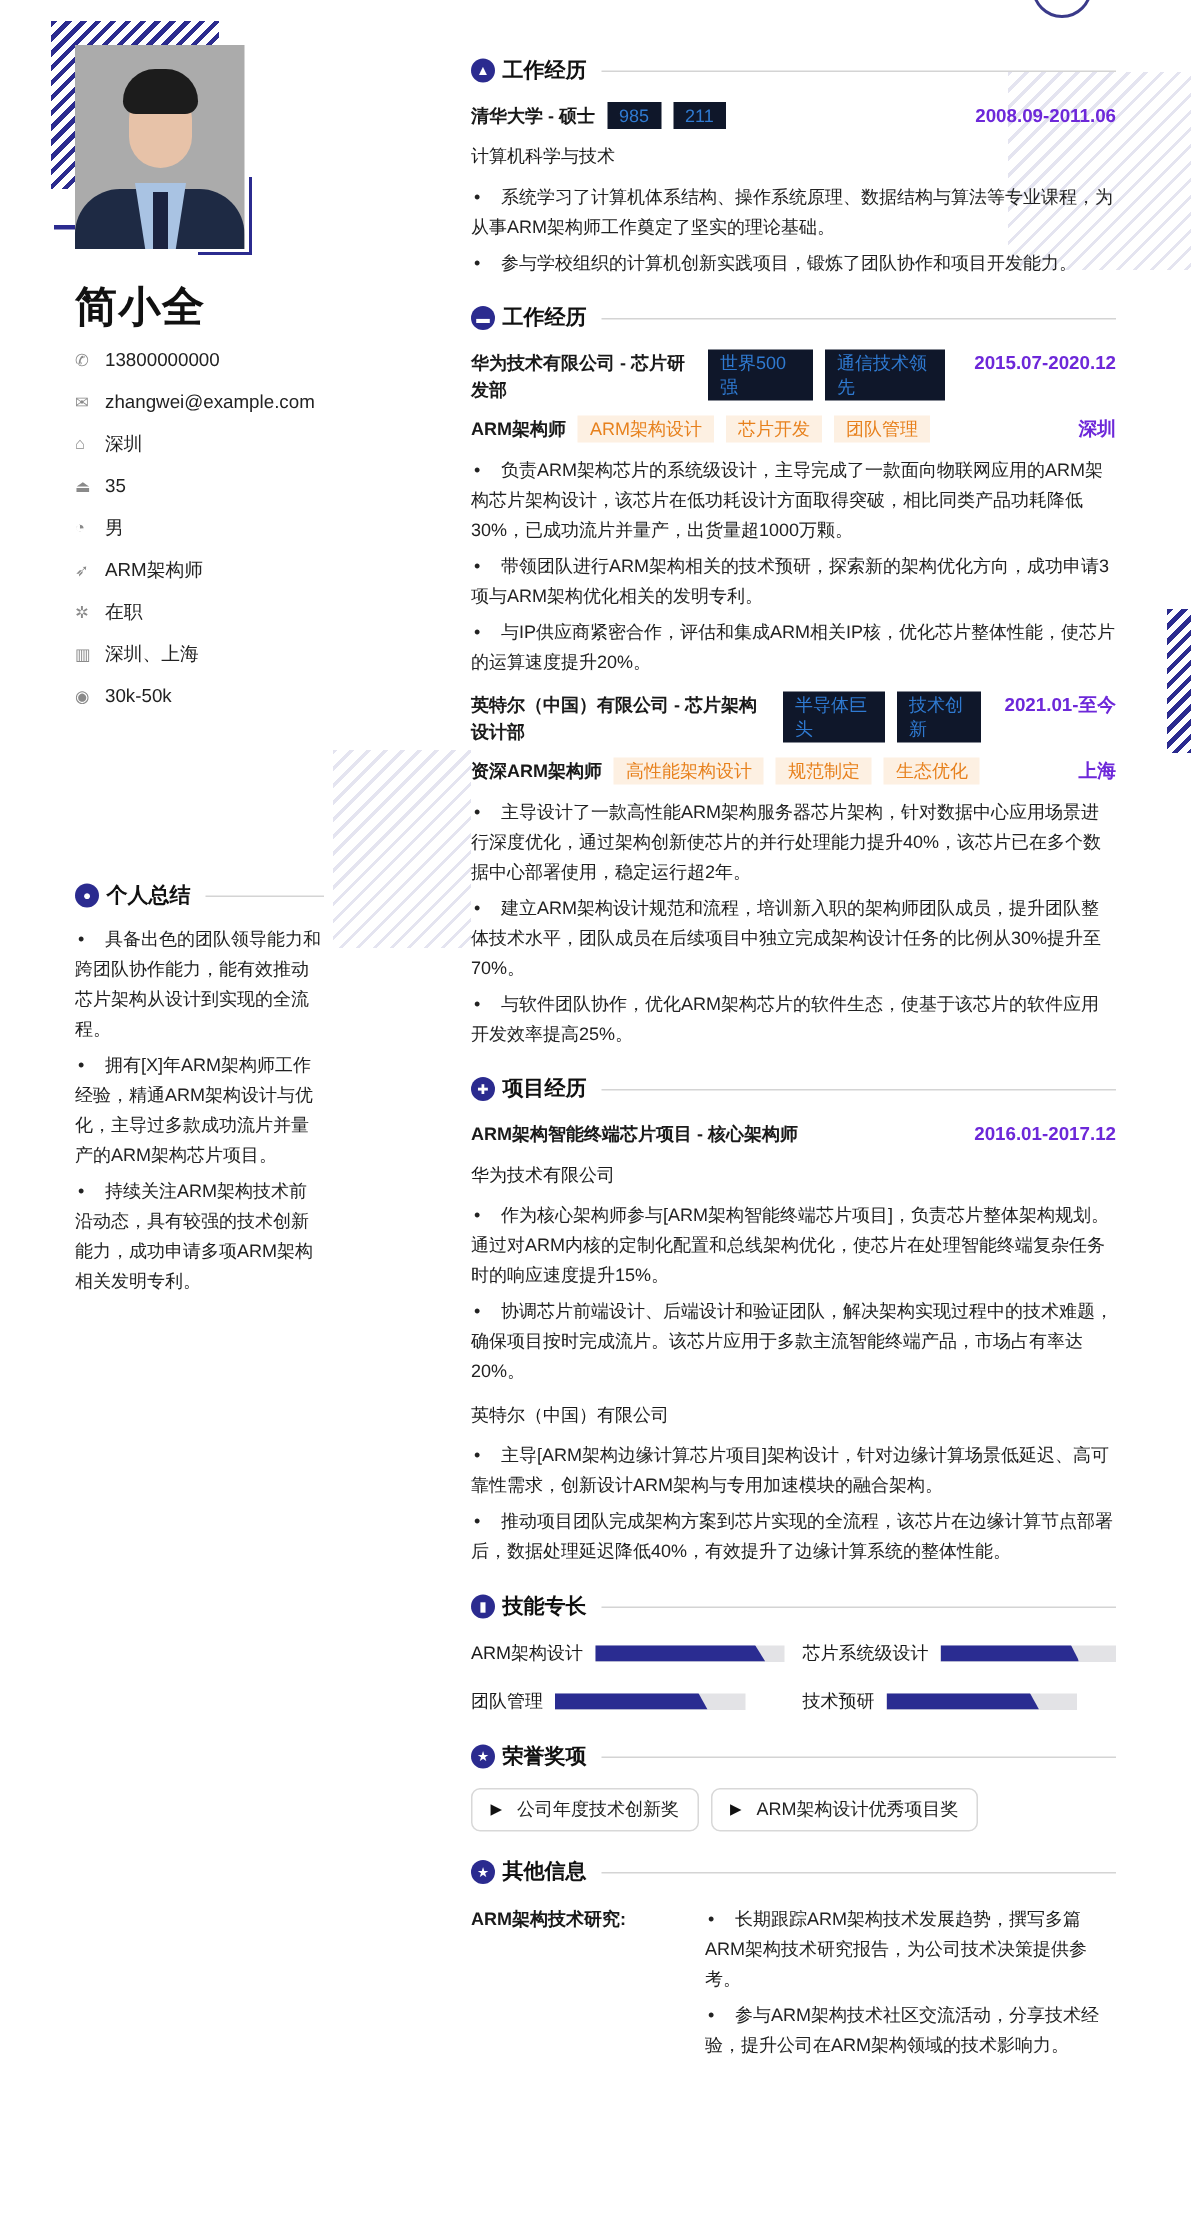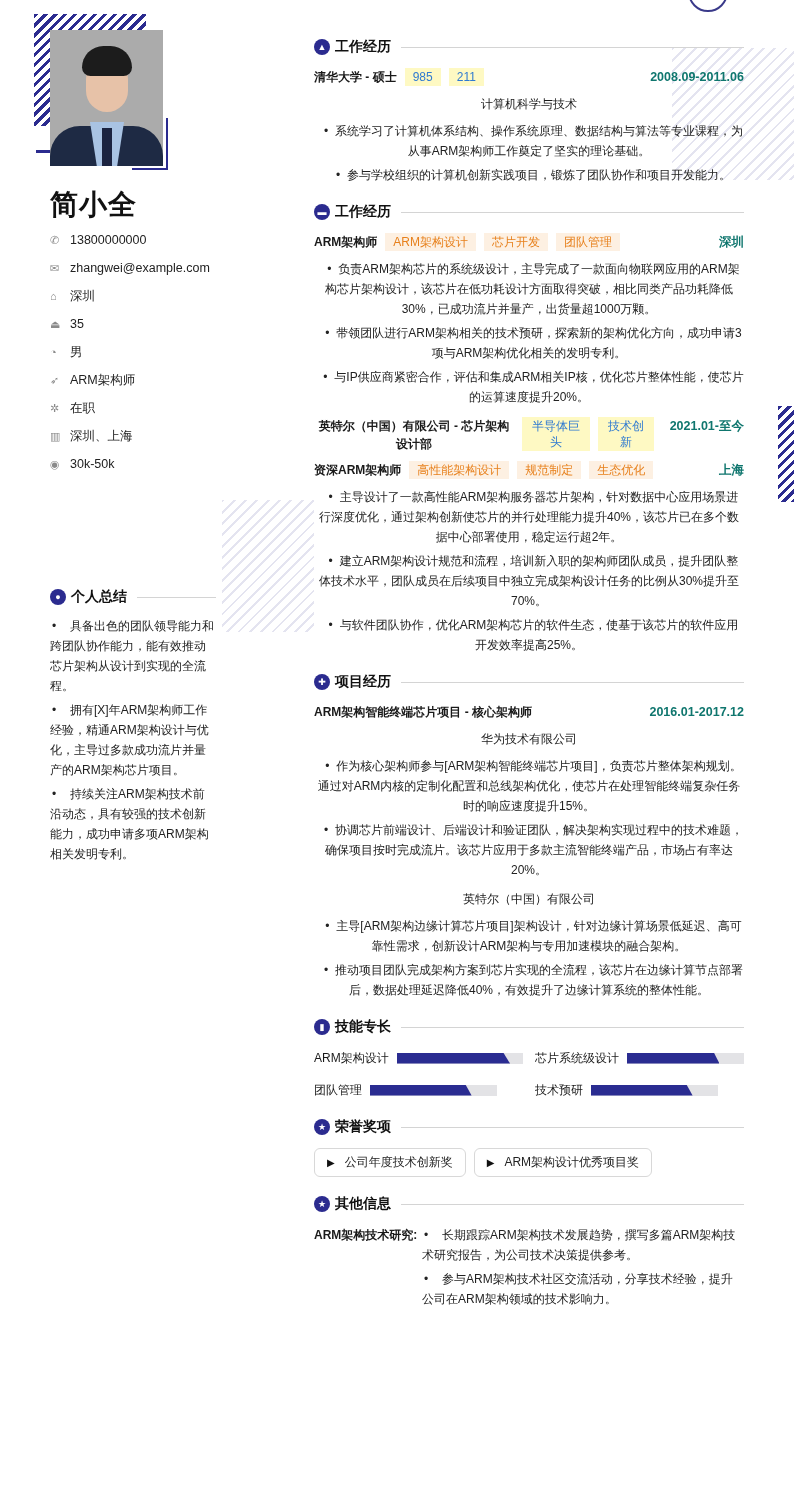--- a/index.html
+++ b/index.html
@@ -55,7 +55,7 @@
   .main { position: absolute; left: 314px; top: 38px; width: 430px; }
   .section { margin-bottom: 18px; }
   .main .sec-head { margin-bottom: 12px; }
-  .entry { margin-bottom: 10px; text-align: center; }
+  .entry { margin-bottom: 10px; }
   .row { display: flex; align-items: flex-start; justify-content: space-between; }
   .row-left { display: flex; align-items: flex-start; }
   .title-strong { font-size: 12px; font-weight: bold; color: #1a1a1a; line-height: 18px; }

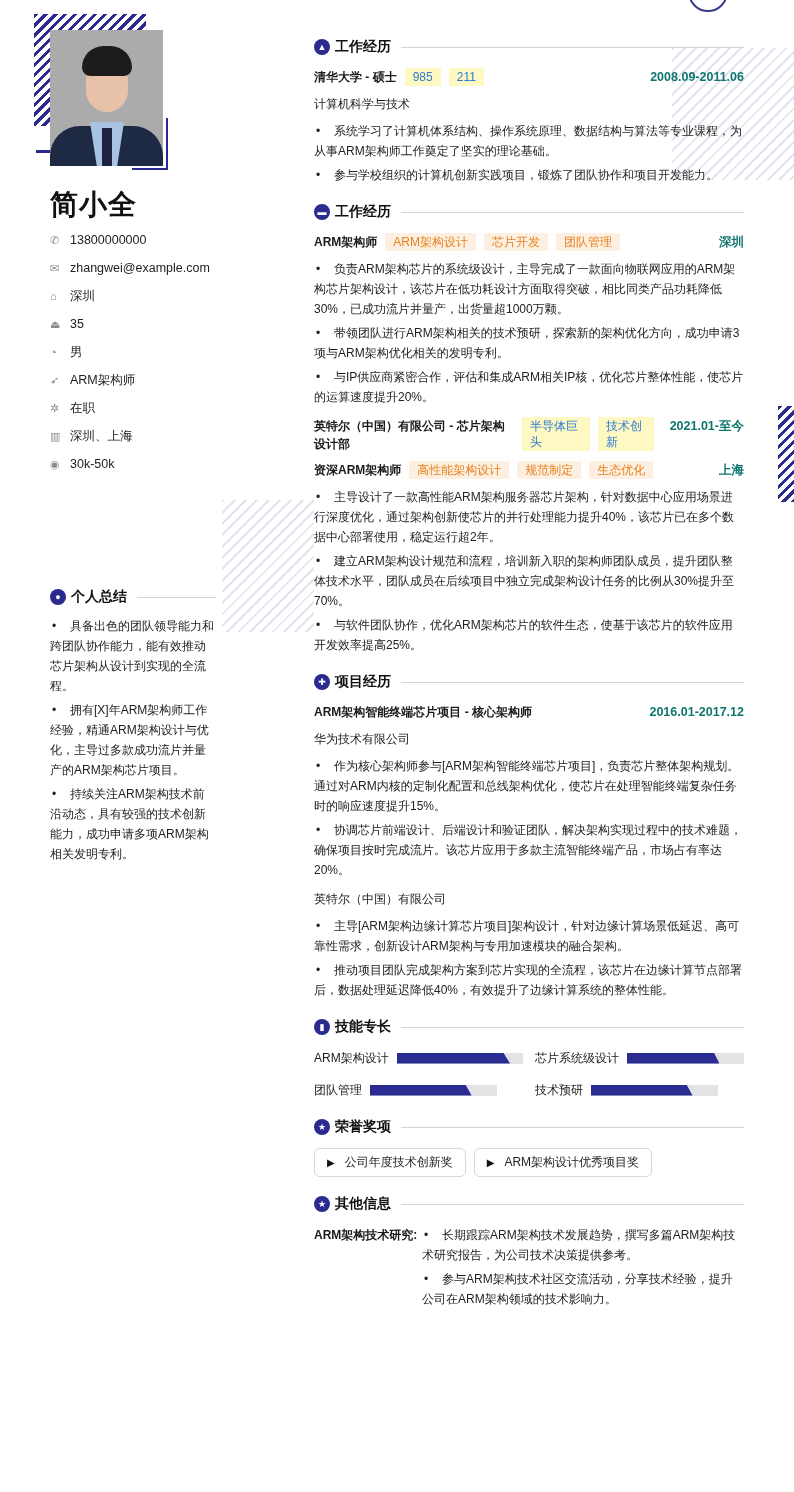--- a/index.html
+++ b/index.html
@@ -60,7 +60,7 @@
   .row-left { display: flex; align-items: flex-start; }
   .title-strong { font-size: 12px; font-weight: bold; color: #1a1a1a; line-height: 18px; }
   .date { font-size: 12.5px; font-weight: bold; color: #0f766e; white-space: nowrap; line-height: 18px; }
-  .tag-blue { background: #fef9c3; color: #2f7ad1; font-size: 12px; line-height: 16px; padding: 1px 8px; margin-left: 8px; }
+  .tag-blue { background: #0f172a; color: #2f7ad1; font-size: 12px; line-height: 16px; padding: 1px 8px; margin-left: 8px; }
   .tag-orange { background: #fdf0e2; color: #e7801c; font-size: 12px; line-height: 16px; padding: 1px 8px; margin-left: 8px; }
   .sub { font-size: 12px; font-weight: normal; color: #1a1a1a; margin-top: 9px; line-height: 18px; }
   .bullets { list-style: none; margin-top: 8px; }

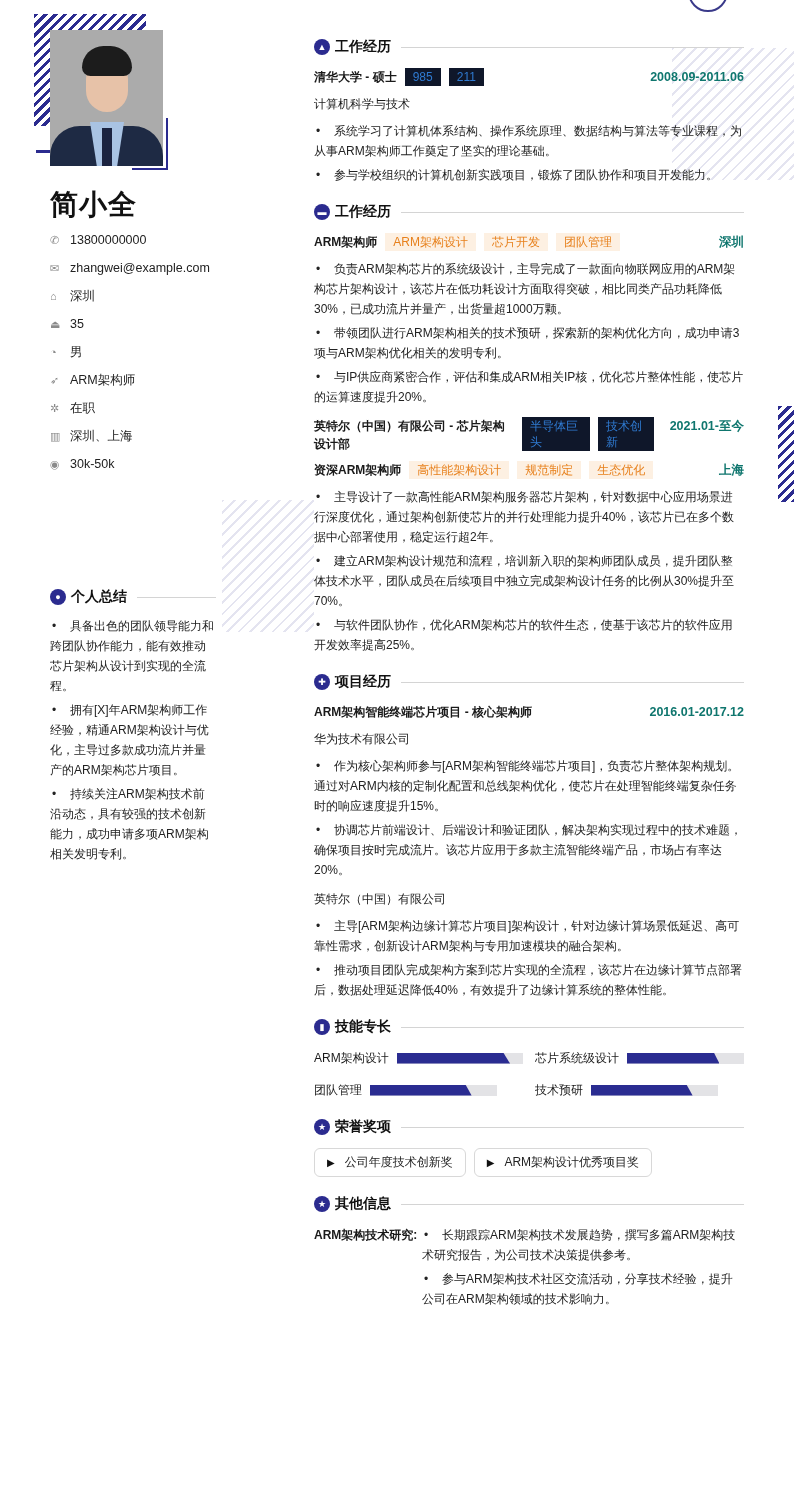--- a/index.html
+++ b/index.html
@@ -59,7 +59,7 @@
   .row { display: flex; align-items: flex-start; justify-content: space-between; }
   .row-left { display: flex; align-items: flex-start; }
   .title-strong { font-size: 12px; font-weight: bold; color: #1a1a1a; line-height: 18px; }
-  .date { font-size: 12.5px; font-weight: bold; color: #0f766e; white-space: nowrap; line-height: 18px; }
+  .date { font-size: 12.5px; font-weight: bold; color: #6d28d9; white-space: nowrap; line-height: 18px; }
   .tag-blue { background: #0f172a; color: #2f7ad1; font-size: 12px; line-height: 16px; padding: 1px 8px; margin-left: 8px; }
   .tag-orange { background: #fdf0e2; color: #e7801c; font-size: 12px; line-height: 16px; padding: 1px 8px; margin-left: 8px; }
   .sub { font-size: 12px; font-weight: normal; color: #1a1a1a; margin-top: 9px; line-height: 18px; }

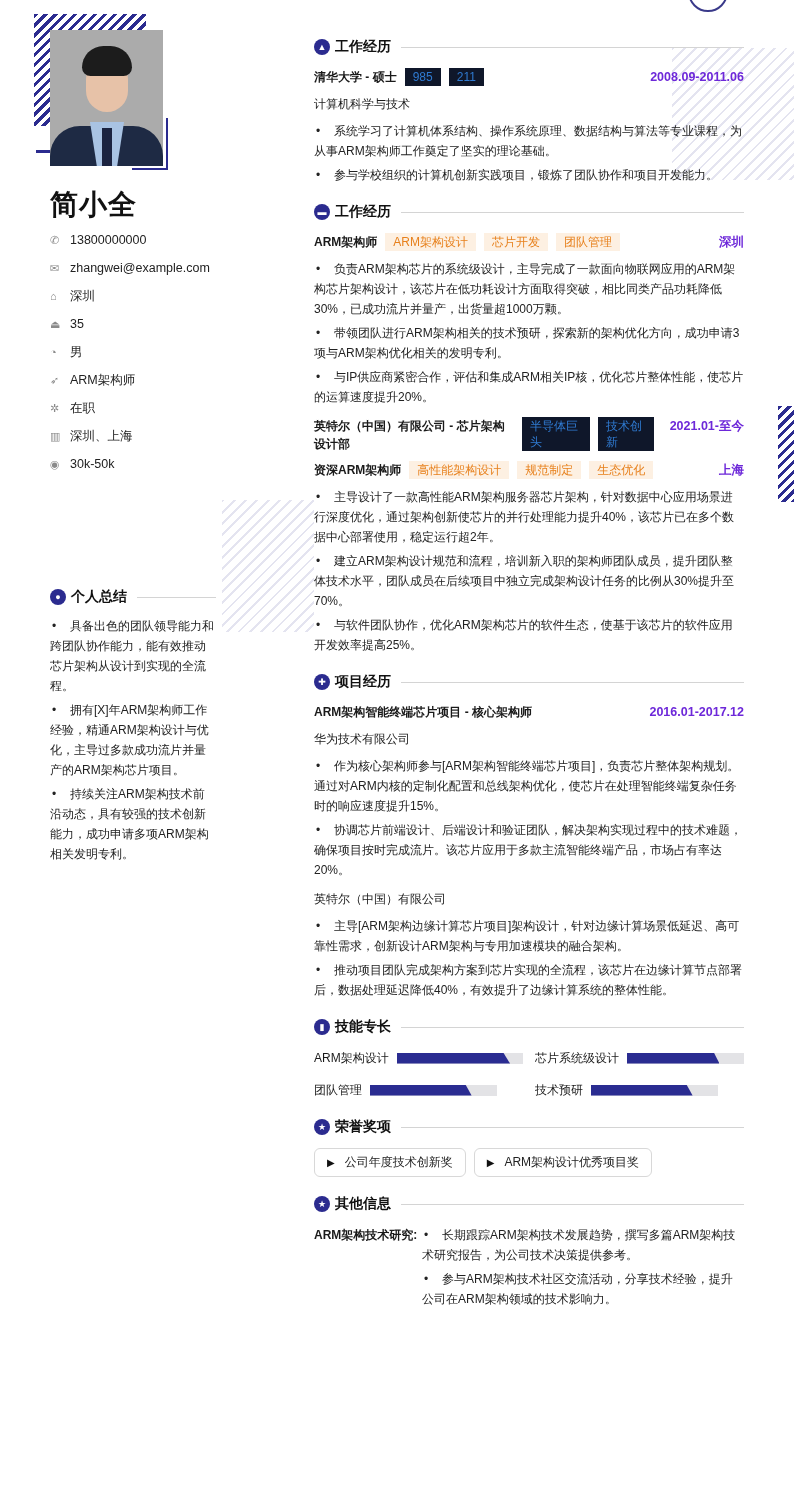--- a/index.html
+++ b/index.html
@@ -195,6 +195,14 @@
     </div>
 
     <div class="entry">
+      <div class="row">
+        <div class="row-left">
+          <span class="title-strong" style="width:150px;">华为技术有限公司 - 芯片研发部</span>
+          <span class="tag-blue" style="width:70px;">世界500强</span>
+          <span class="tag-blue" style="width:80px;">通信技术领先</span>
+        </div>
+        <span class="date">2015.07-2020.12</span>
+      </div>
       <div class="row" style="margin-top:8px;">
         <div class="row-left">
           <span class="title-strong">ARM架构师</span>

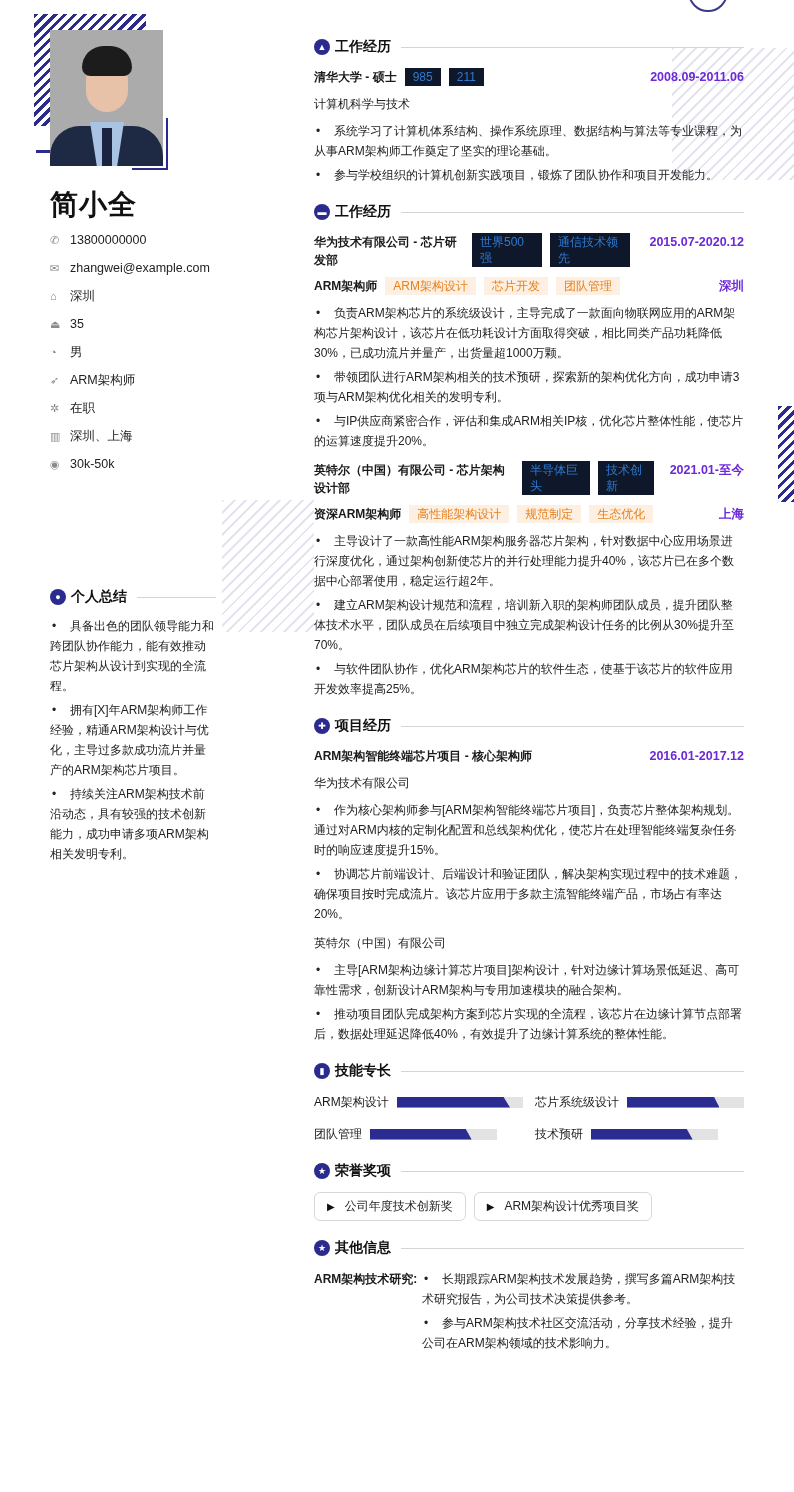--- a/index.html
+++ b/index.html
@@ -82,7 +82,7 @@
   .award .tri { font-size: 10px; margin-right: 10px; color: #111; }
 
   
-  .other { display: flex; }
+  .other { display: flex; gap: 48px; }
   .other-label { font-size: 12px; font-weight: bold; color: #1a1a1a; width: 108px; flex: none; line-height: 20px; }
   .other ul { list-style: none; width: 318px; }
   .other li { font-size: 12px; line-height: 20px; color: #222; margin-bottom: 4px; }

